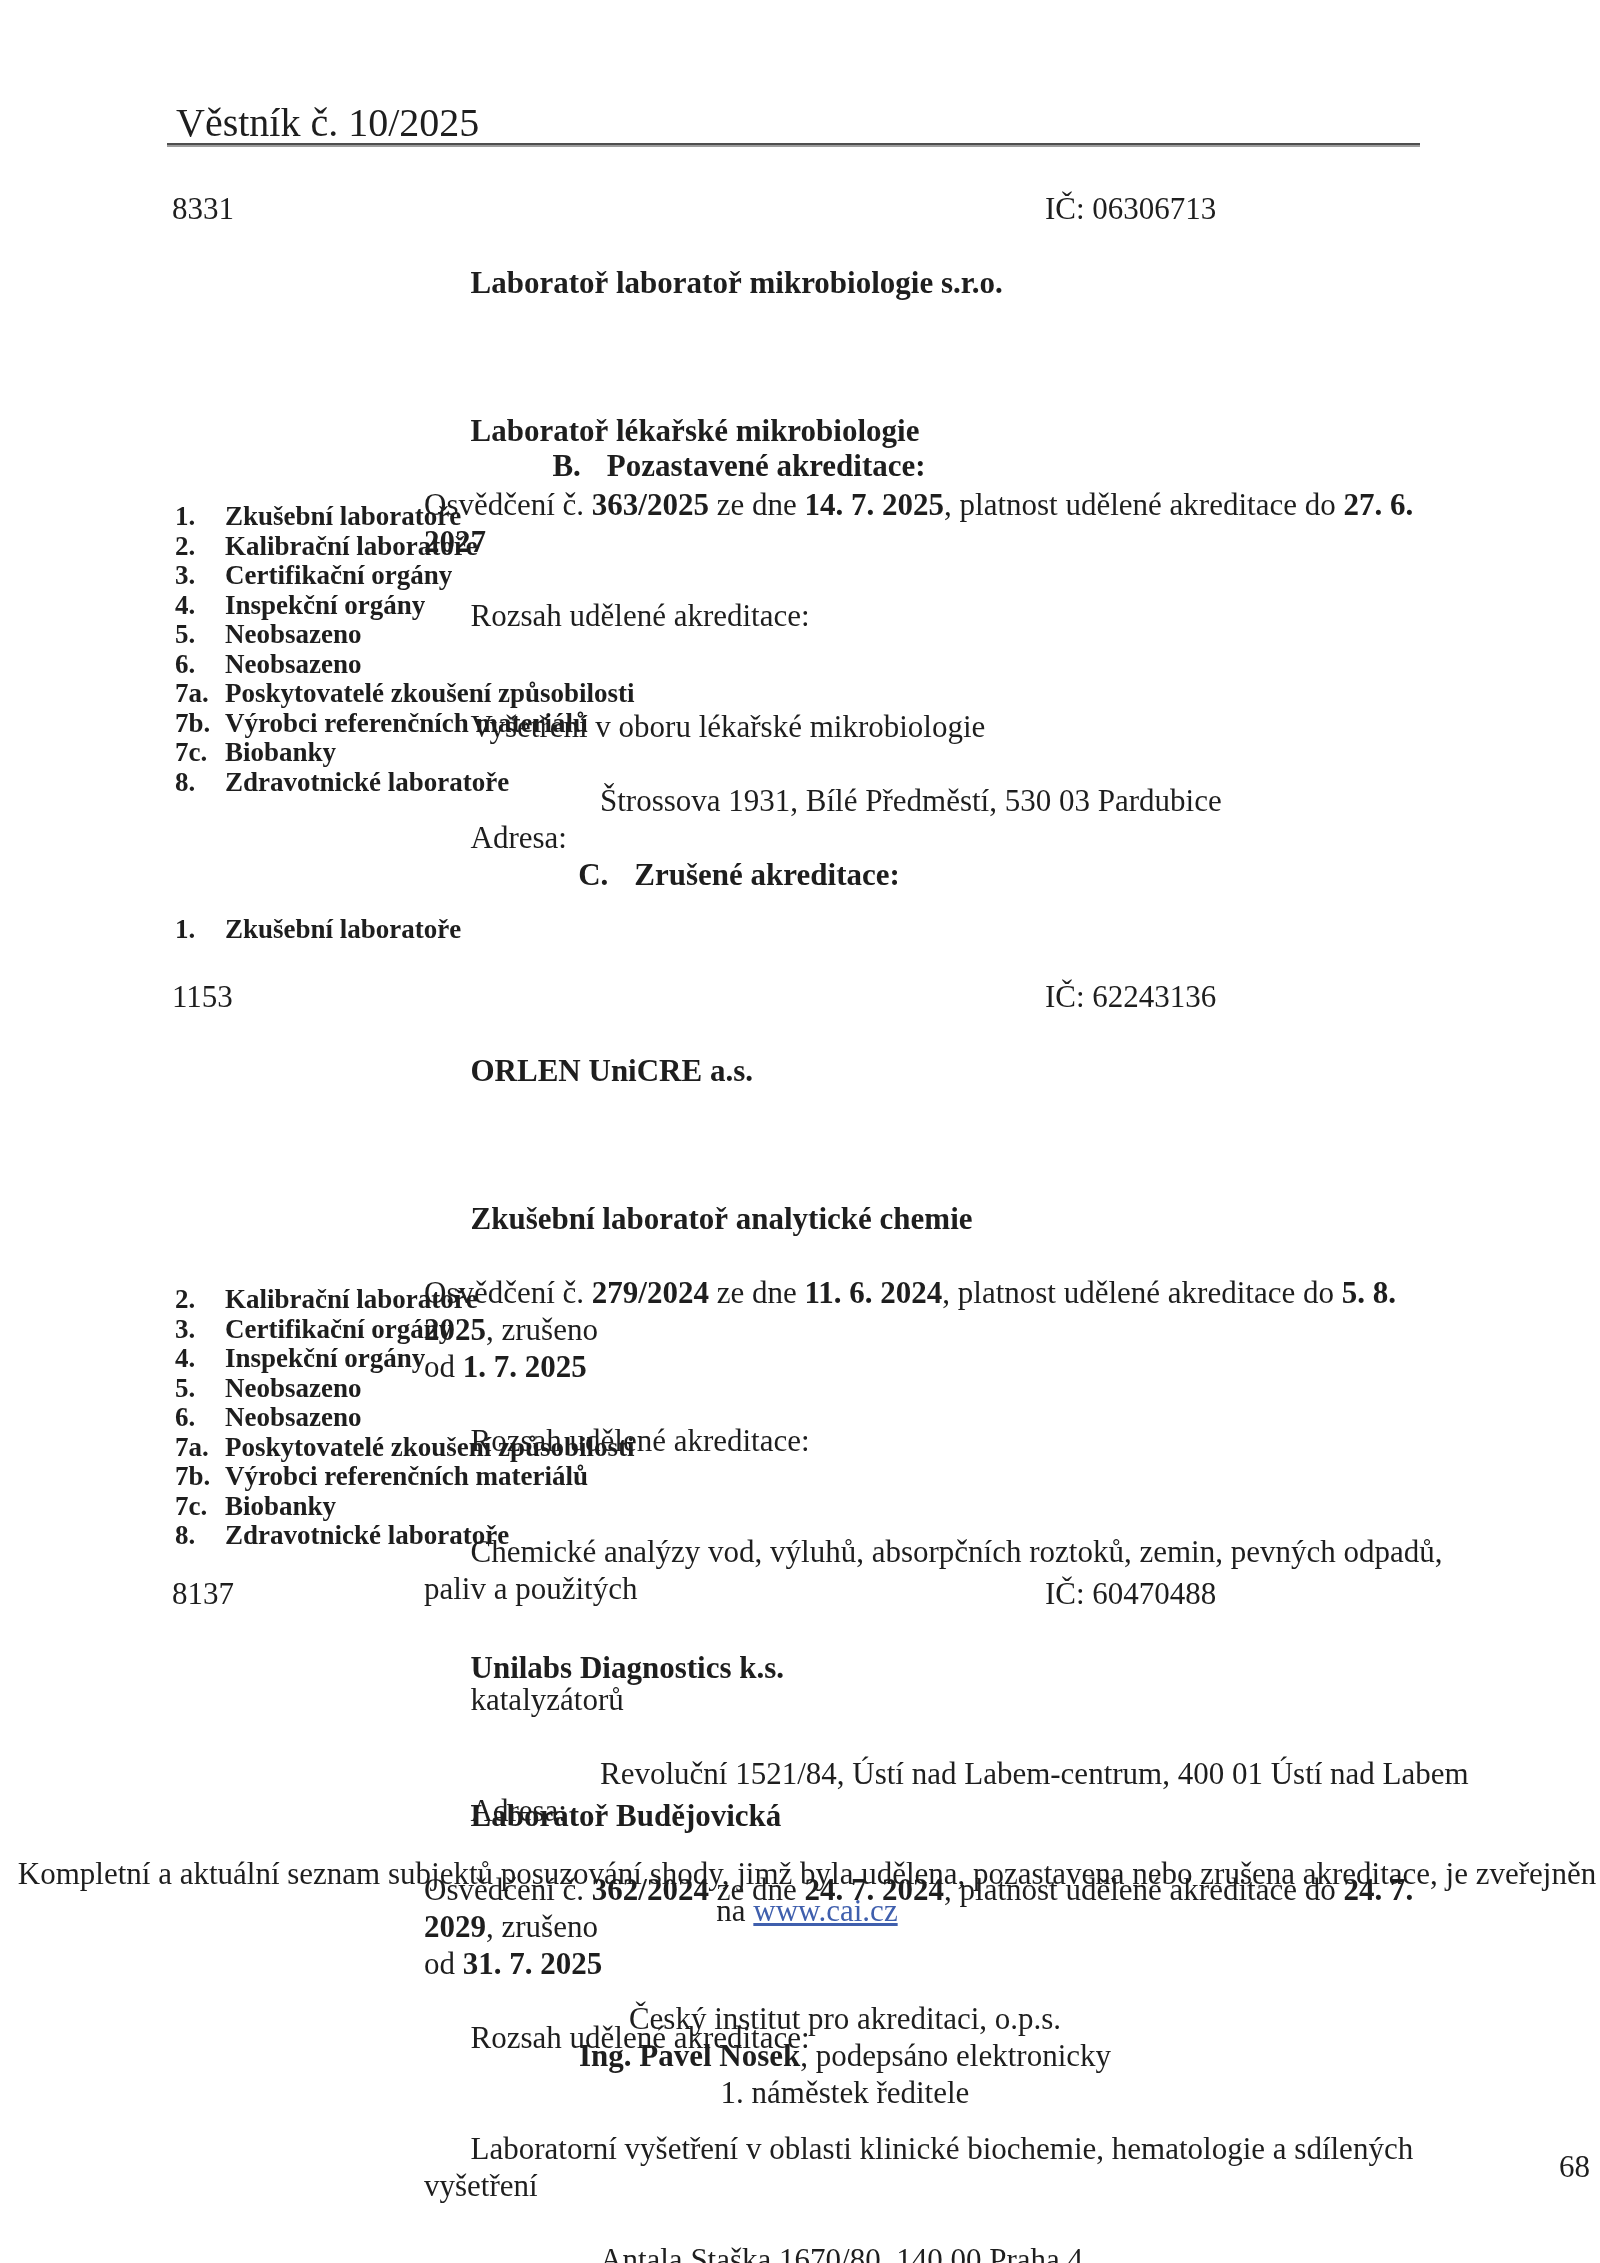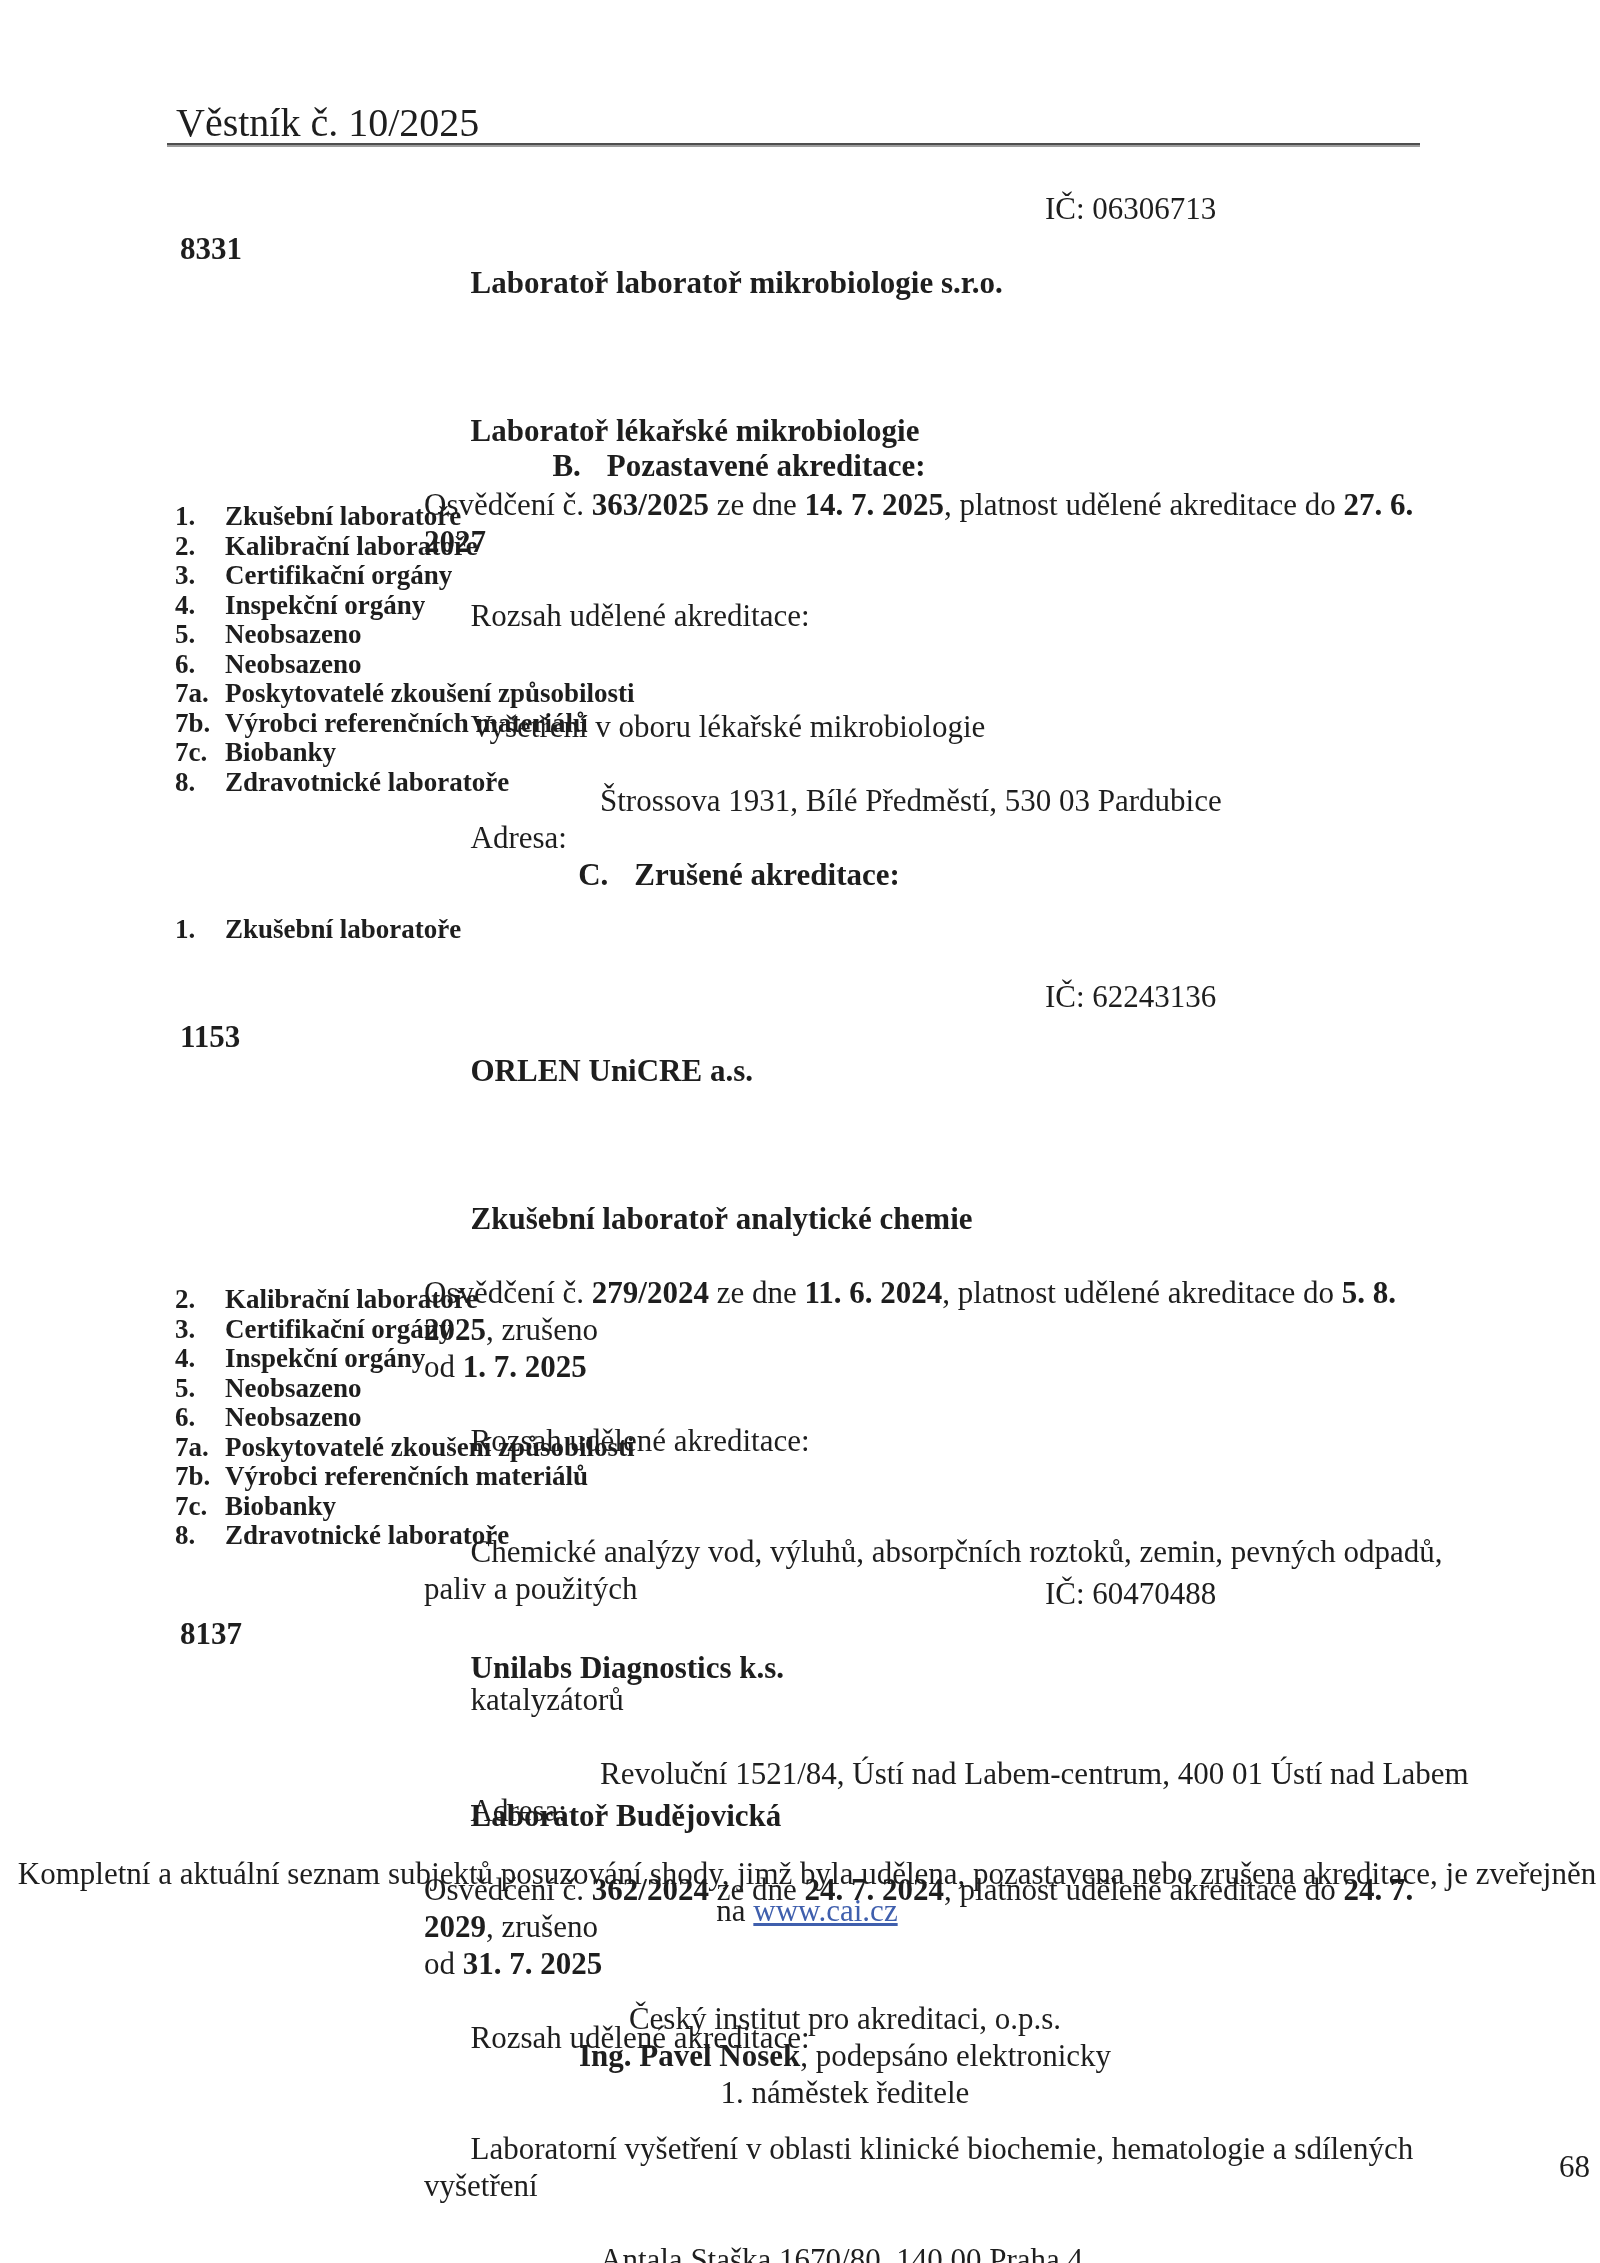--- a/index.html
+++ b/index.html
@@ -24,7 +24,7 @@
   
   .entry { left:0; width:1600px; font-size:31px; line-height:37px; }
   .entry .row { position:relative; padding-left:424px; white-space:pre-wrap; width:1470px; }
-  .entry .num { position:absolute; left:180px; top:0; font-weight:bold;margin-top:40px; }
+  .entry .num { position:absolute; left:172px; top:0; font-weight:normal; }
   .entry .ic  { position:absolute; left:1045px; top:0; font-weight:normal; }
   .entry .addr-val { position:absolute; left:600px; top:0; white-space:nowrap; }
   .bold { font-weight:bold; }

